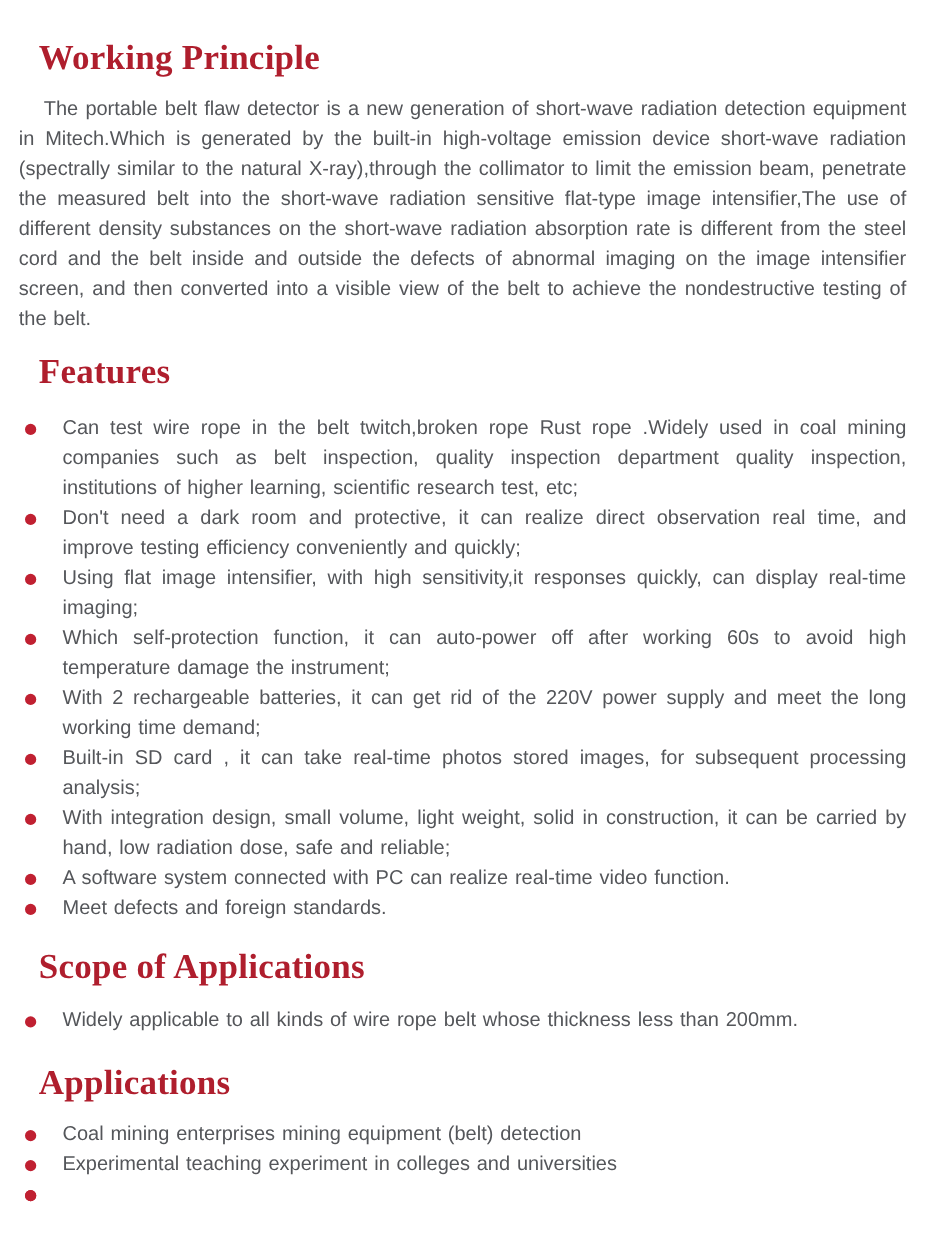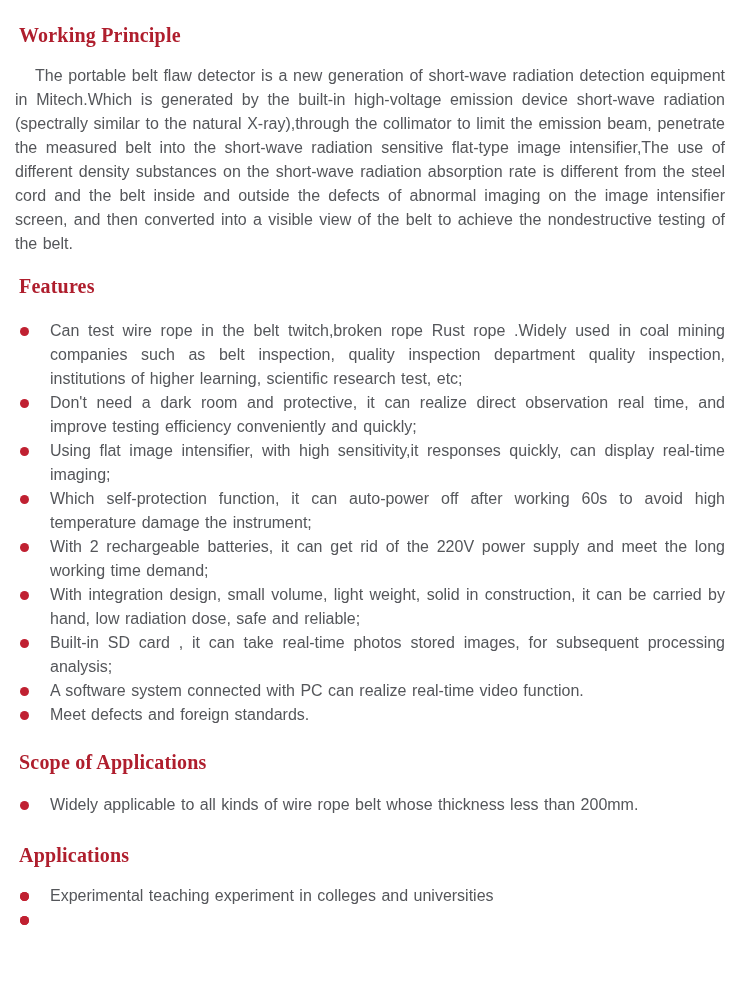--- a/index.html
+++ b/index.html
@@ -21,10 +21,10 @@
   .section-heading{
     font-family:"Liberation Serif", serif;
     font-weight:bold;
-    font-size:20px;
+    font-size:28px;
     line-height:26px;
     color:var(--heading);
-    margin:4px;
+    margin:16px;
     letter-spacing:0.2px;
   }
   .heading-gap-sm{margin-bottom:16px;}

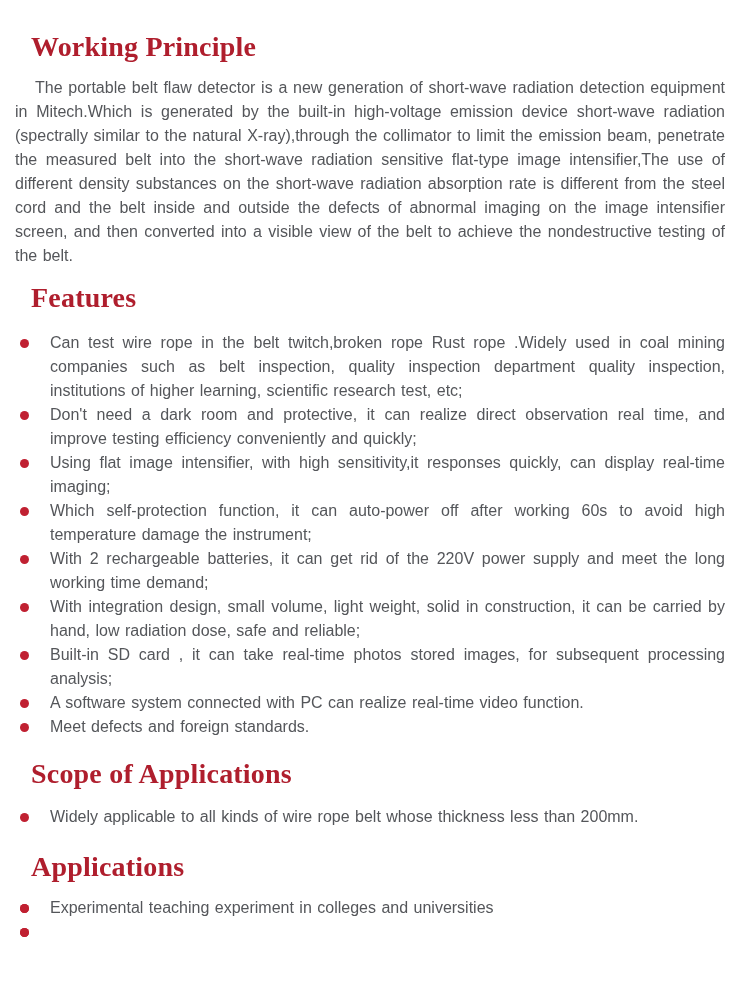--- a/index.html
+++ b/index.html
@@ -76,8 +76,8 @@
       <li><span class="bullet"></span><span>Using flat image intensifier, with high sensitivity,it responses quickly, can display real-time imaging;</span></li>
       <li><span class="bullet"></span><span>Which self-protection function, it can auto-power off after working 60s to avoid high temperature damage the instrument;</span></li>
       <li><span class="bullet"></span><span>With 2 rechargeable batteries, it can get rid of the 220V power supply and meet the long working time demand;</span></li>
+      <li><span class="bullet"></span><span>Built-in SD card , it can take real-time photos stored images, for subsequent processing analysis;</span></li>
       <li><span class="bullet"></span><span>With integration design, small volume, light weight, solid in construction, it can be carried by hand, low radiation dose, safe and reliable;</span></li>
-      <li><span class="bullet"></span><span>Built-in SD card , it can take real-time photos stored images, for subsequent processing analysis;</span></li>
       <li><span class="bullet"></span><span>A software system connected with PC can realize real-time video function.</span></li>
       <li><span class="bullet"></span><span>Meet defects and foreign standards.</span></li>
     </ul>

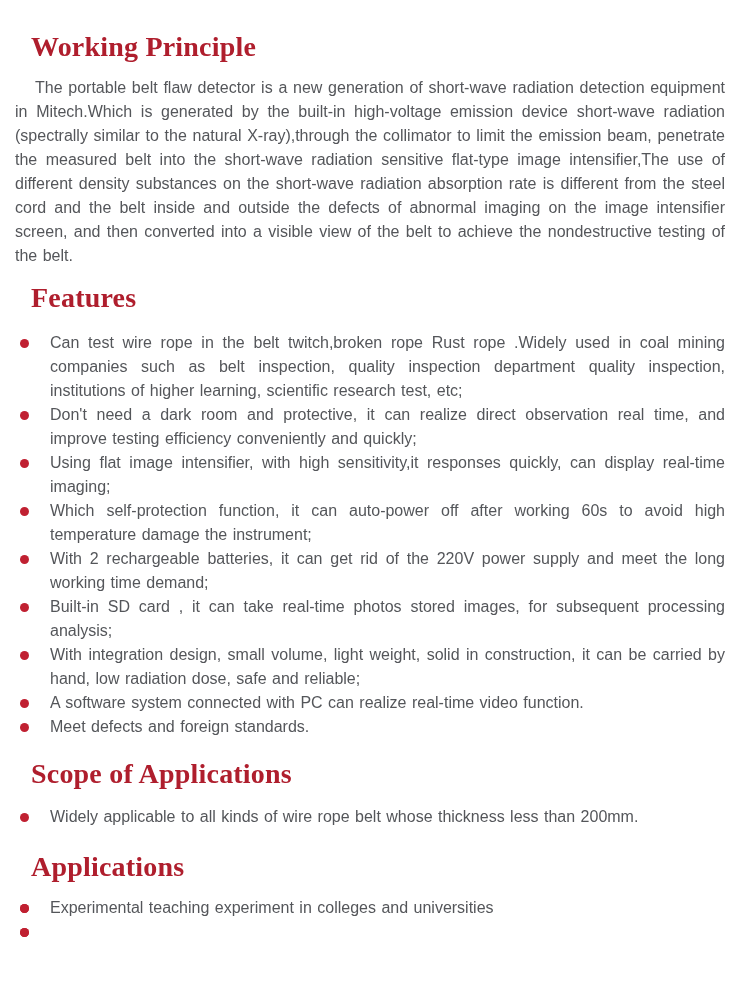--- a/index.html
+++ b/index.html
@@ -93,7 +93,7 @@
 <section>
   <h2 class="section-heading h-applications">Applications</h2>
   <ul class="bullet-list">
-      <li><span class="bullet"></span></li>
+      <li><span class="bullet"></span><span>Coal mining enterprises mining equipment (belt) detection</span></li>
       <li><span class="bullet"></span><span>Experimental teaching experiment in colleges and universities</span></li>
       <li><span class="bullet"></span></li>
       <li><span class="bullet"></span></li>

